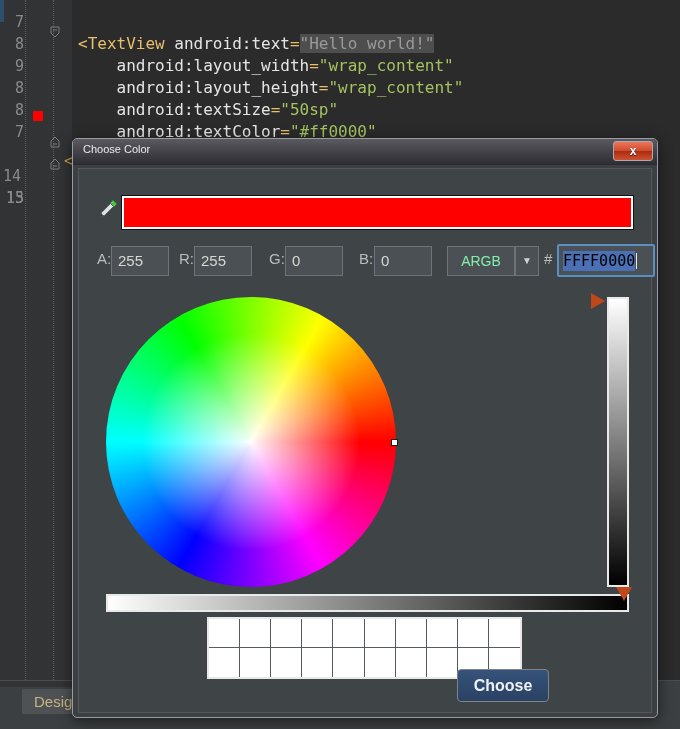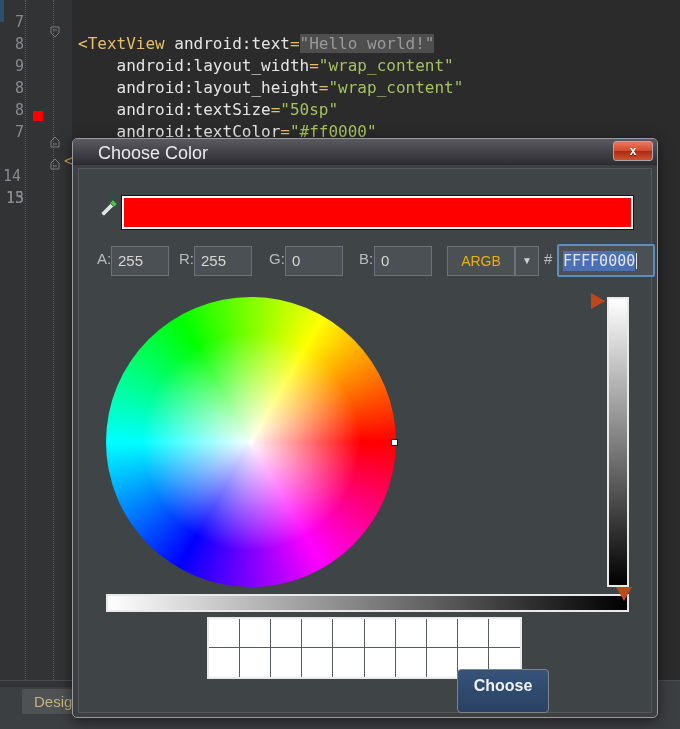--- a/index.html
+++ b/index.html
@@ -108,7 +108,7 @@
   }
   #dialog-title {
     position: absolute; left: 10px; top: 4px;
-    color: #e9e9ef; font-size: 18px; margin-left: 15px;
+    color: #e9e9ef; font-size: 11px;
   }
   #close-button {
     position: absolute; right: 4px; top: 2px;

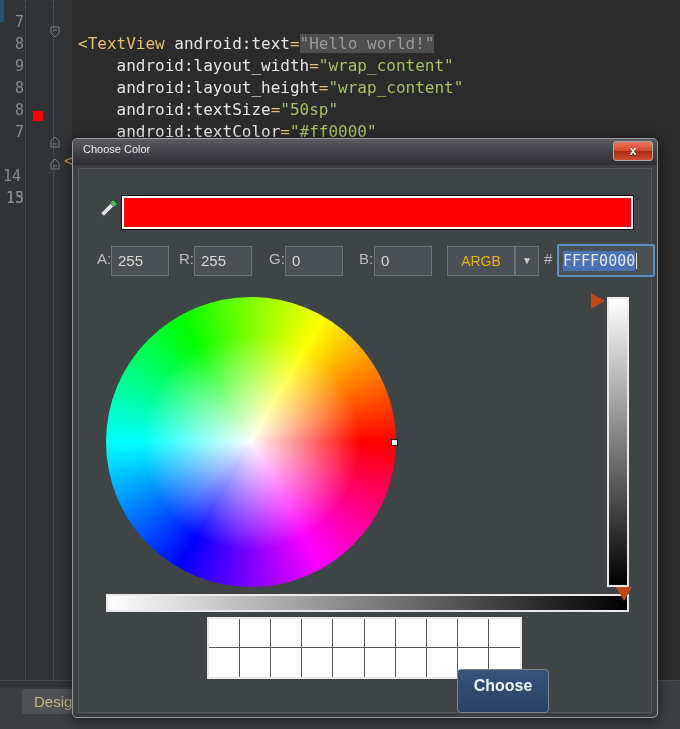--- a/index.html
+++ b/index.html
@@ -164,7 +164,7 @@
     width: 68px; height: 30px;
     background: #4b5054;
     border: 1px solid #6e7377;
-    color: #eab308; font-size: 14px;
+    color: #86efac; font-size: 14px;
     line-height: 28px; text-align: center;
     cursor: pointer;
   }

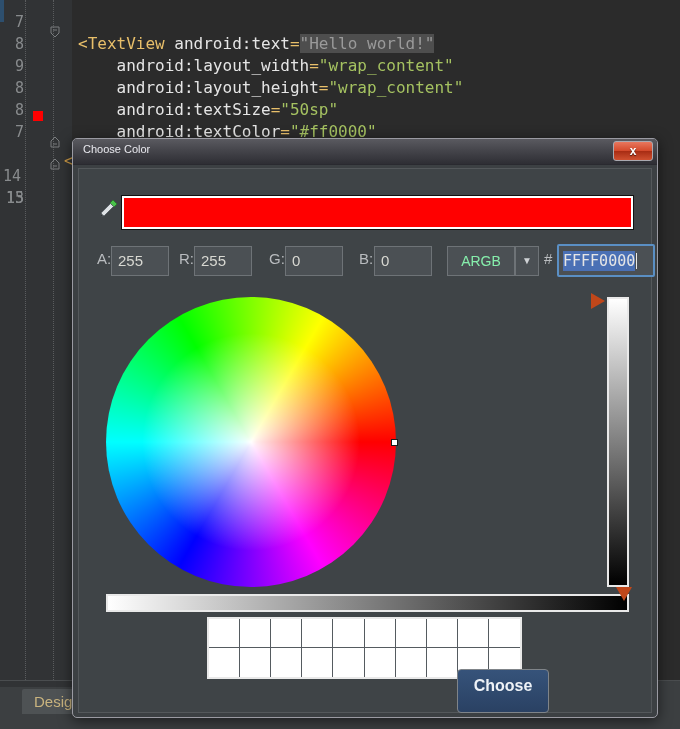--- a/index.html
+++ b/index.html
@@ -192,7 +192,7 @@
     cursor: text;
   }
   #hex-value {
-    background: #4a70b5; color: #e5e5e5;
+    background: #4a70b5; color: #000000;
     font-size: 15px;
     font-family: "DejaVu Sans Mono", monospace;
     padding: 1px 0;

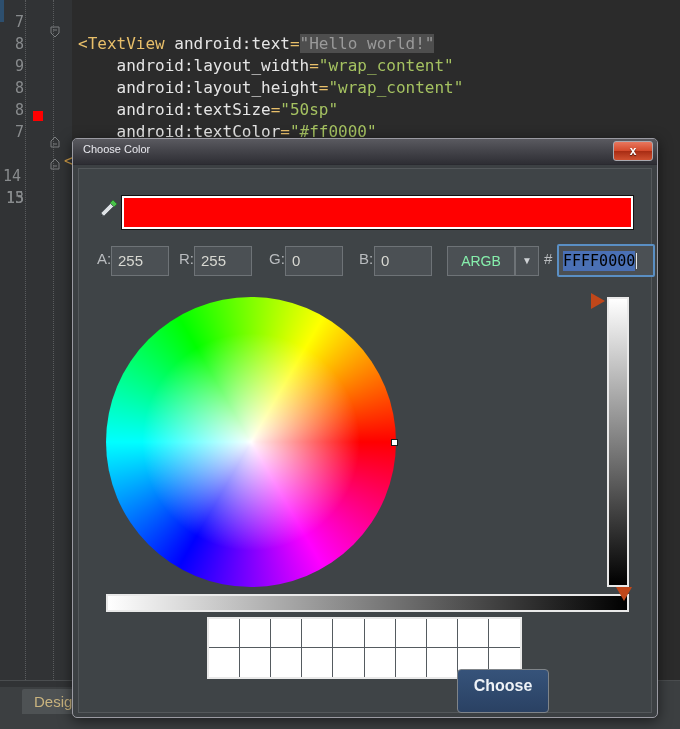--- a/index.html
+++ b/index.html
@@ -285,7 +285,7 @@
   
   #choose-button {
     position: absolute; left: 378px; top: 500px;
-    width: 92px; height: 44px;
+    width: 92px; height: 33px;
     background: linear-gradient(to bottom, #36537a 0%, #2a4163 100%);
     border: 1px solid #7f8489;
     border-radius: 4px;

